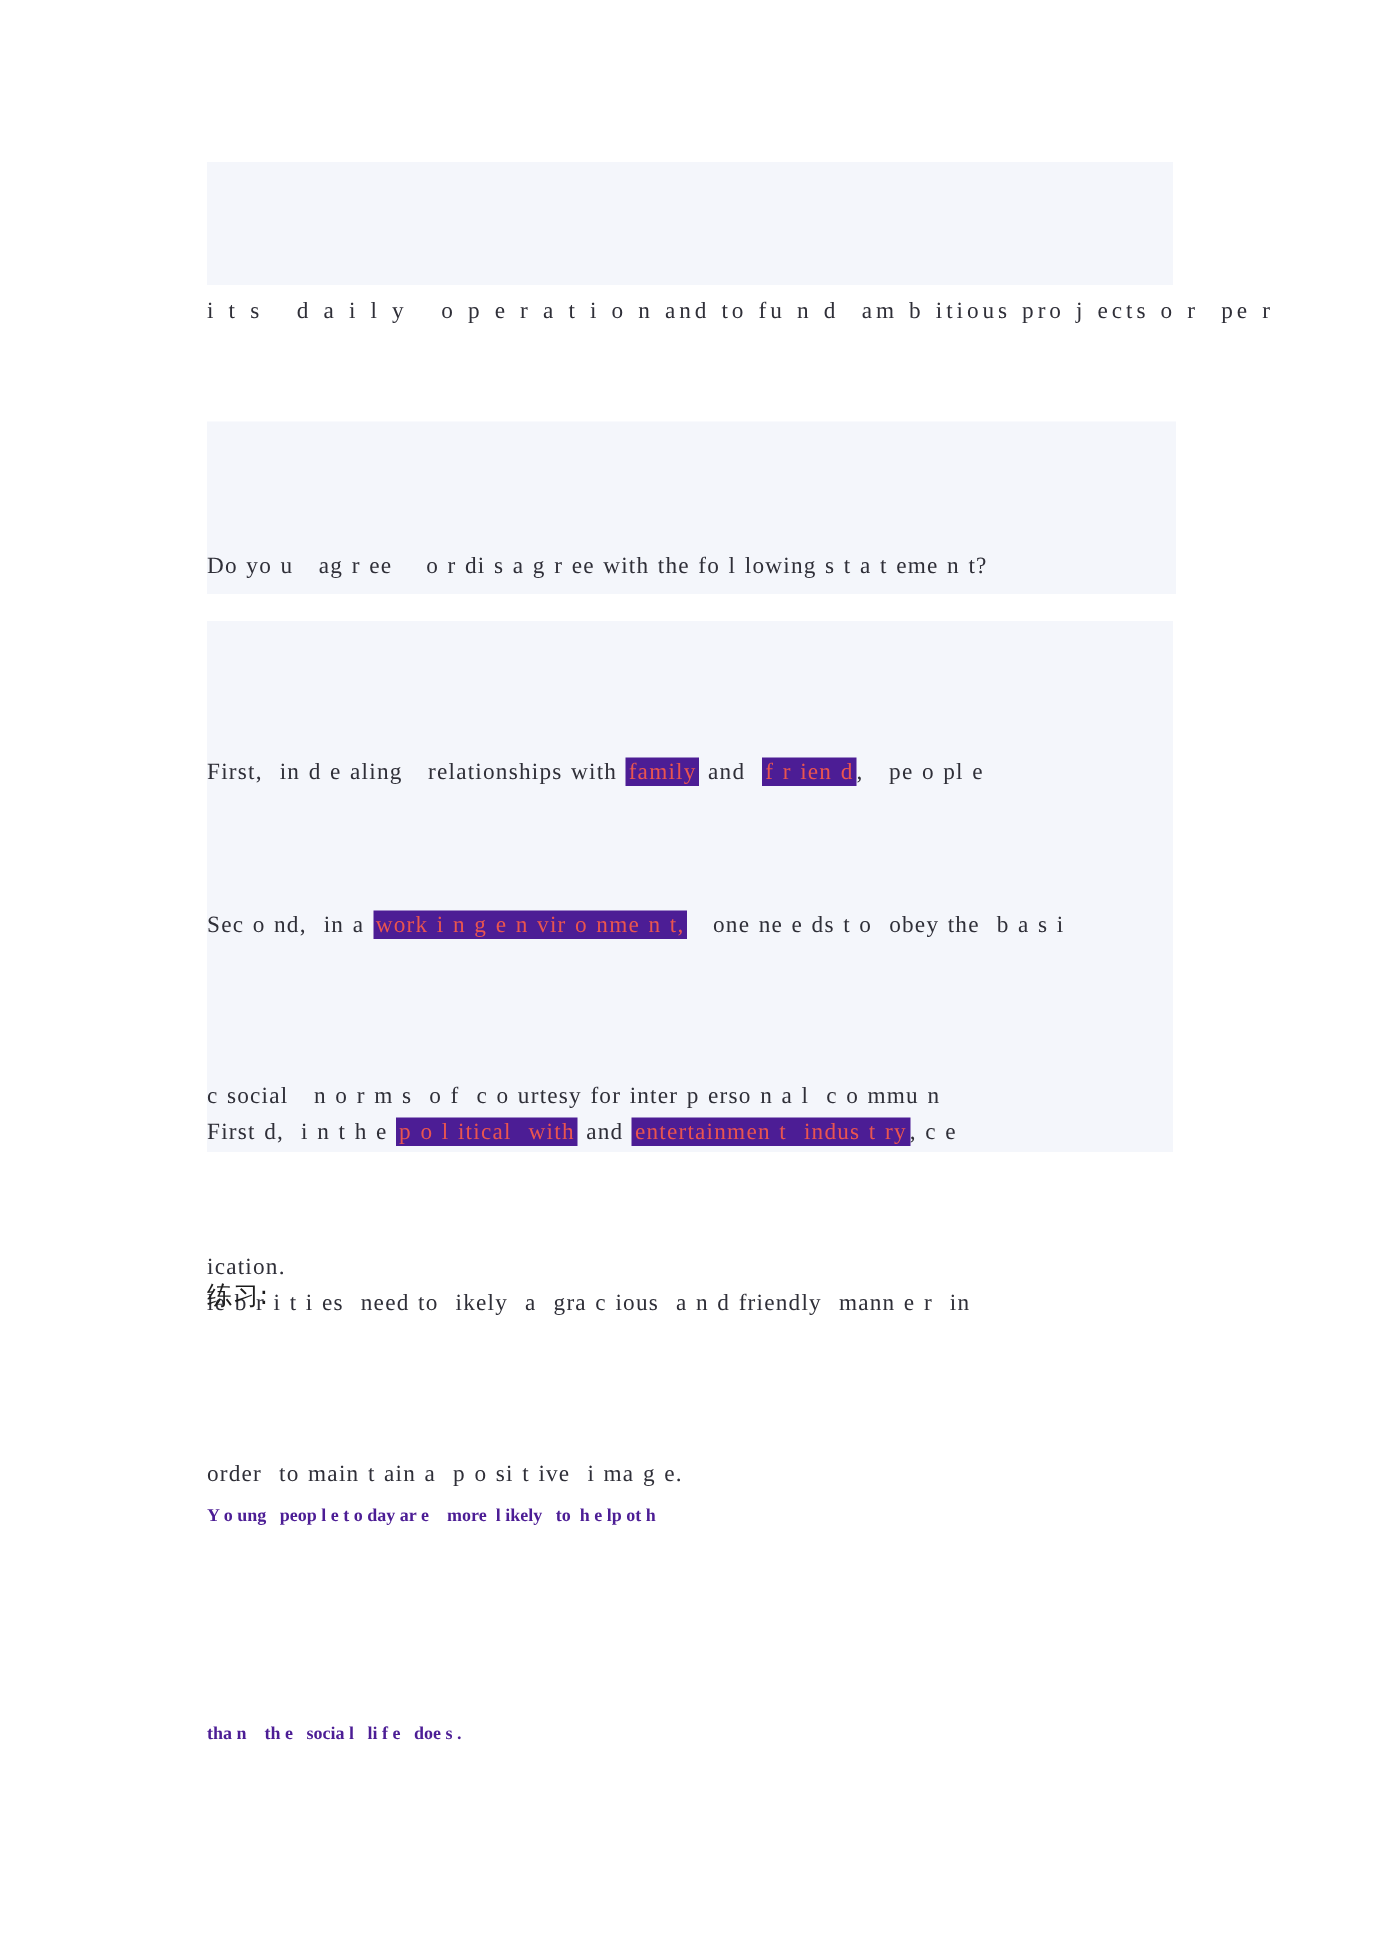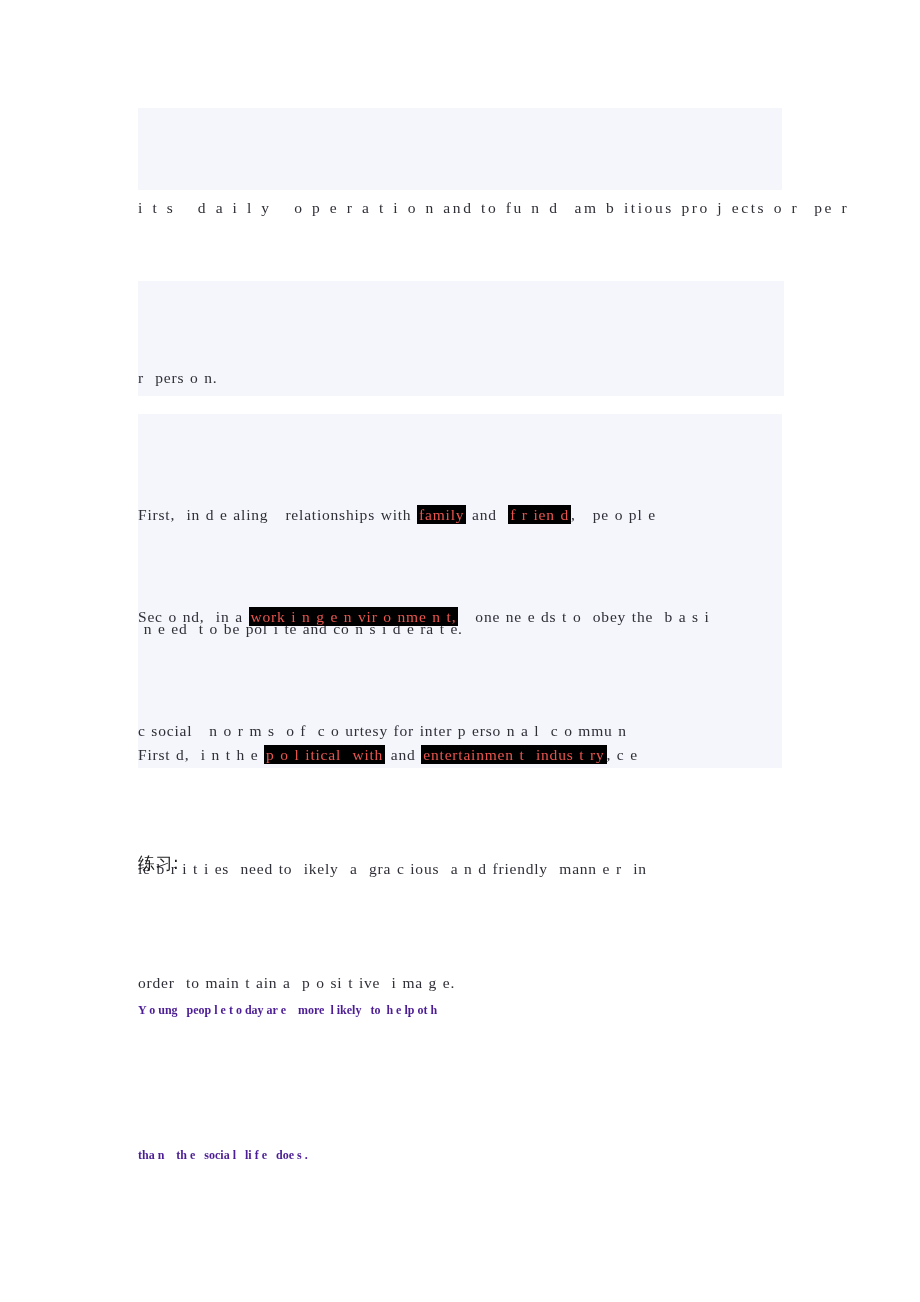--- a/index.html
+++ b/index.html
@@ -95,6 +95,7 @@
   <div class="tint-block" style="left:138px; top:414px; width:644px; height:354px;"></div>
 
   <div class="para" style="top:283px;">
+    <span class="ln s1">Do yo u   ag r ee    o r di s a g r ee with the fo l lowing s t a t eme n t?</span>
     <span class="ln s1">r  pers o n.</span>
   </div>
 

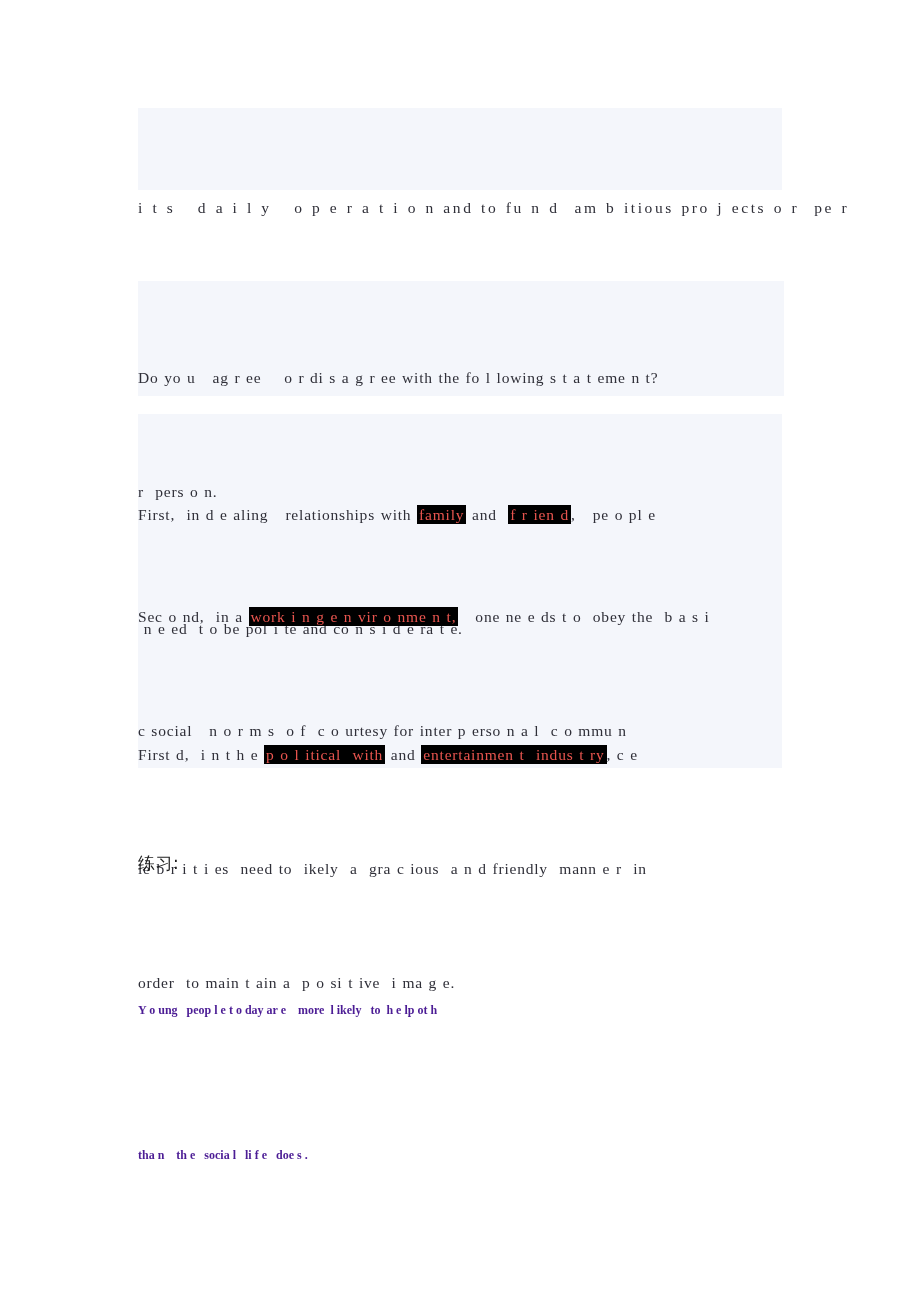--- a/index.html
+++ b/index.html
@@ -96,7 +96,6 @@
 
   <div class="para" style="top:283px;">
     <span class="ln s1">Do yo u   ag r ee    o r di s a g r ee with the fo l lowing s t a t eme n t?</span>
-    <span class="ln s1">r  pers o n.</span>
   </div>
 
   <div class="para" style="top:420px;">

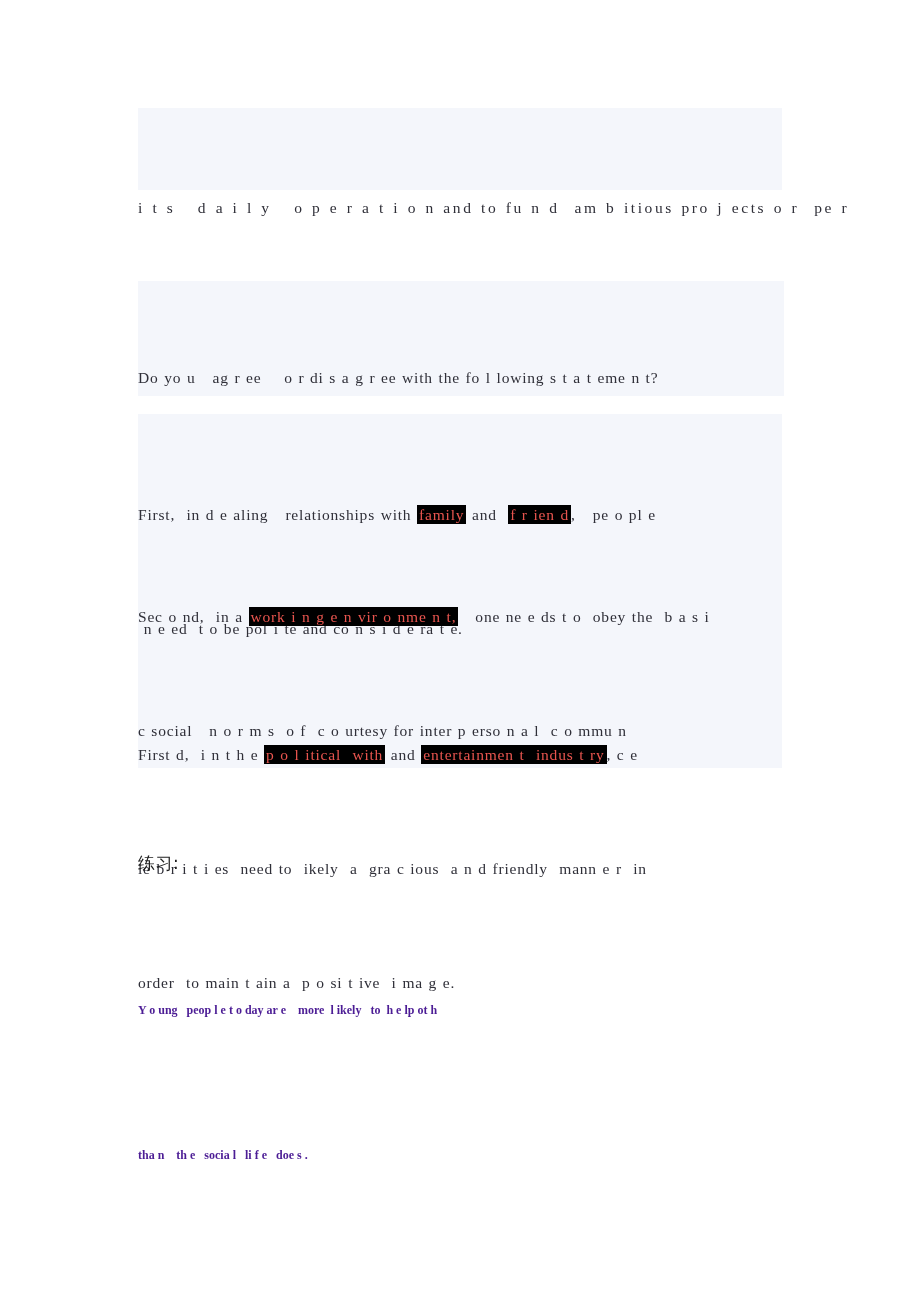--- a/index.html
+++ b/index.html
@@ -49,7 +49,7 @@
   .s3 { letter-spacing: 2.6px; }
 
   .hl {
-    background: #000000;
+    background: #4c1d95;
     color: #e9554f;
     padding: 1px 2px;
   }

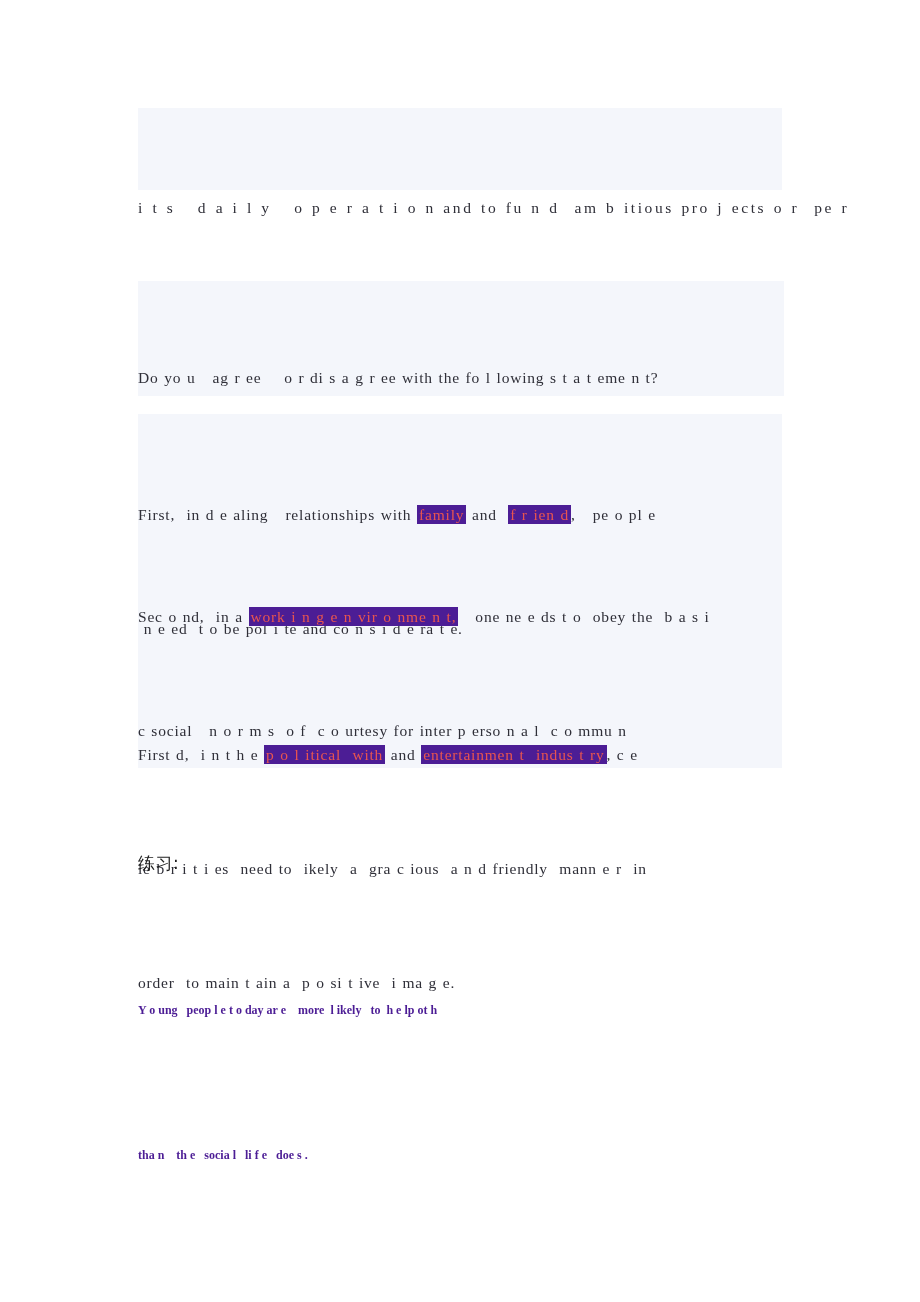--- a/index.html
+++ b/index.html
@@ -100,7 +100,6 @@
 
   <div class="para" style="top:420px;">
     <span class="ln s1"><span>First,  in d e aling   relationships with </span><span class="hl">family</span><span> and  </span><span class="hl">f r ien d</span><span>,   pe o pl e</span></span>
-    <span class="ln s1"> n e ed  t o be pol i te and co n s i d e ra t e.</span>
   </div>
 
   <div class="para" style="top:522px;">

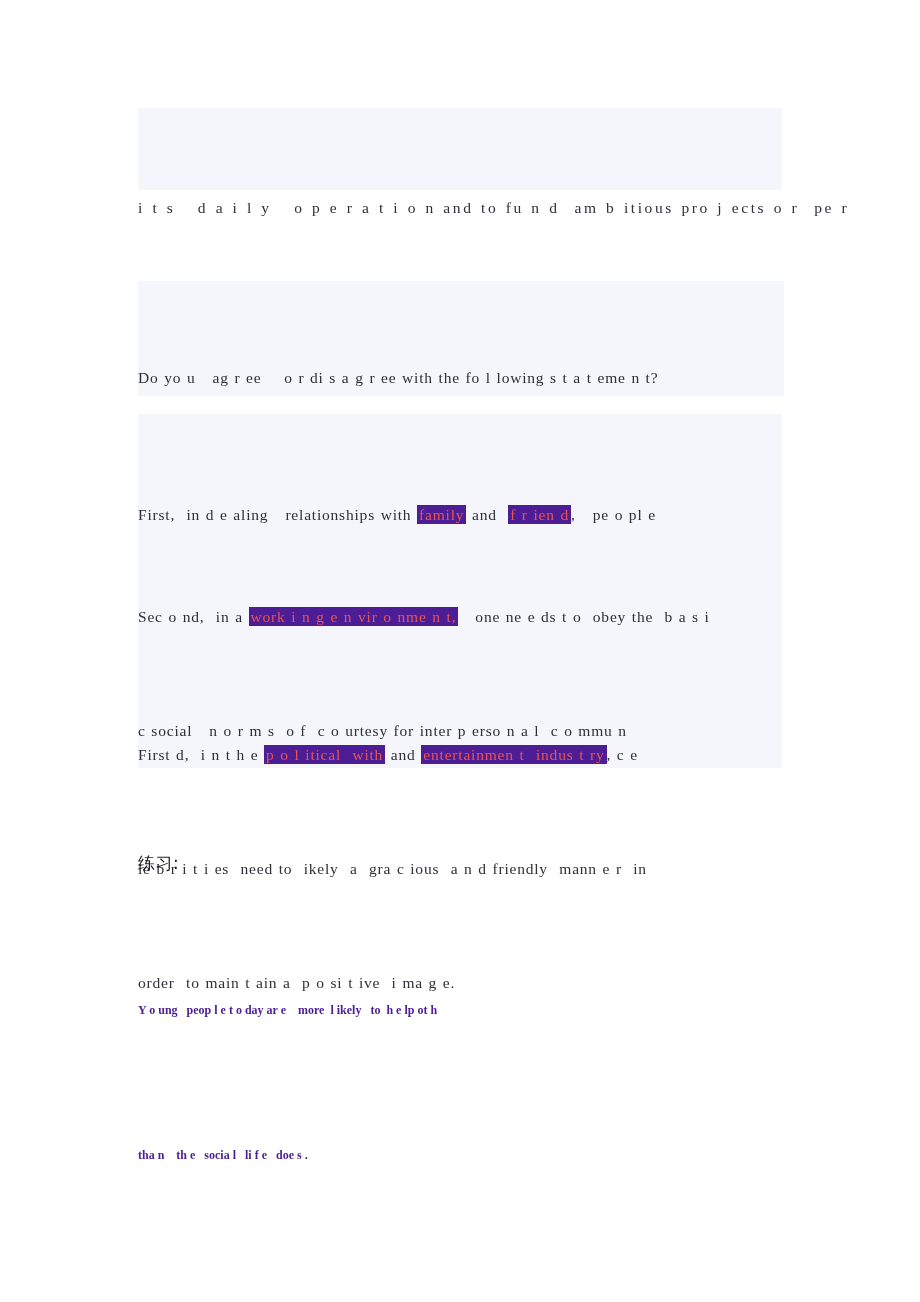--- a/index.html
+++ b/index.html
@@ -105,6 +105,7 @@
   <div class="para" style="top:522px;">
     <span class="ln s1"><span>Sec o nd,  in a </span><span class="hl">work i n g e n vir o nme n t,</span><span>   one ne e ds t o  obey the  b a s i</span></span>
     <span class="ln s1">c social   n o r m s  o f  c o urtesy for inter p erso n a l  c o mmu n</span>
+    <span class="ln s1">ication.</span>
   </div>
 
   <div class="para" style="top:660px;">

